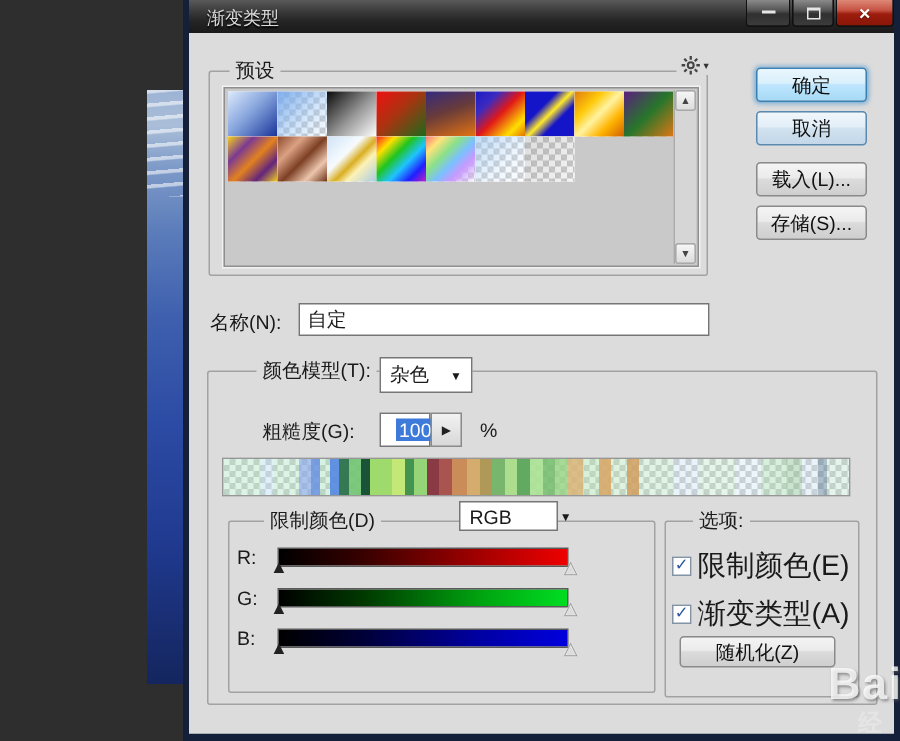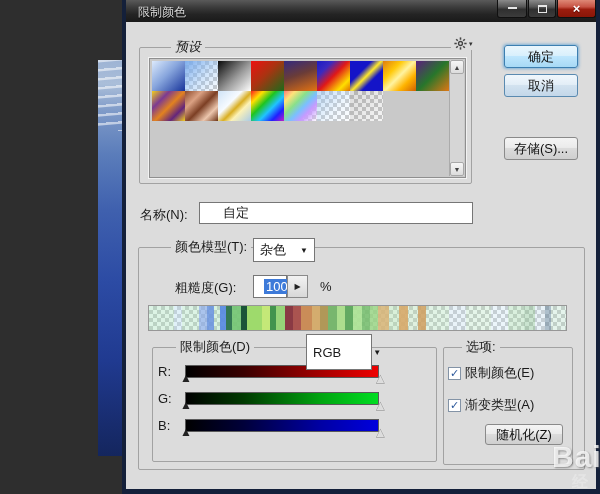--- a/index.html
+++ b/index.html
@@ -108,7 +108,7 @@
 <div class="window">
 
   <div class="titlebar">
-    <span class="title-text">限制颜色</span>
+    <span class="title-text">渐变类型</span>
     <div class="winbtns">
       <div class="winbtn min">
           <span class="min-glyph"></span>

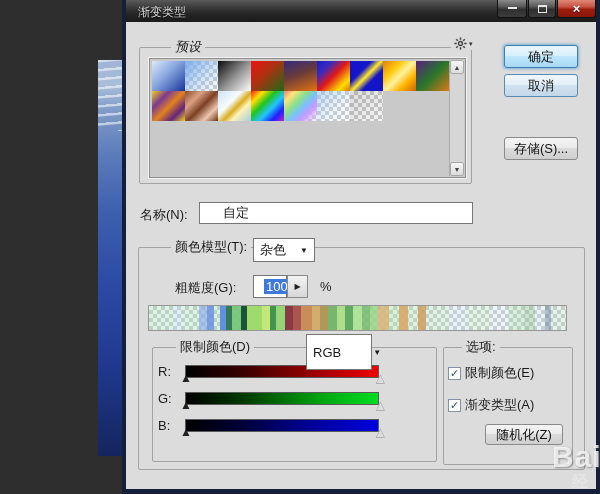--- a/index.html
+++ b/index.html
@@ -187,7 +187,7 @@
         </div>
       </div>
     </div>
-    <span class="legend" style="left:45px;top:17px;font-style:italic;">预设</span>
+    <span class="legend" style="left:27px;top:17px;">预设</span>
     <span class="gear-wrap">
       <svg width="13" height="13" viewBox="0 0 16 16">
         <circle cx="8" cy="8" r="2.4" fill="none" stroke="#454545" stroke-width="1.7"></circle>

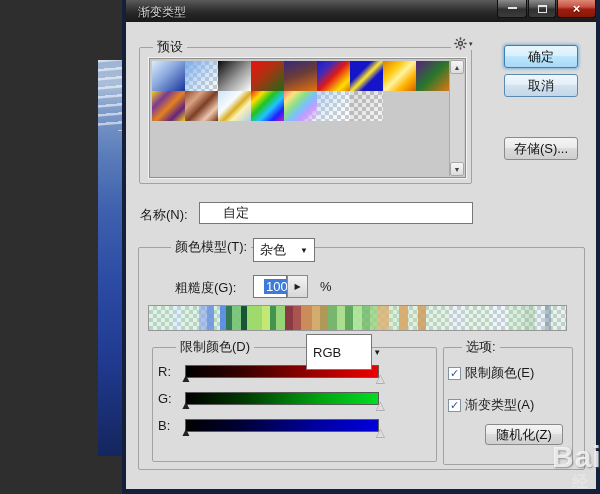--- a/index.html
+++ b/index.html
@@ -211,6 +211,9 @@
     <div class="btn col default" style="top:23px;">
         <span>确定</span>
       </div>
+    <div class="btn col" style="top:86px;">
+        <span>载入(L)...</span>
+      </div>
     <div class="btn col" style="top:115px;justify-content:center;">
         <span>存储(S)...</span>
       </div>

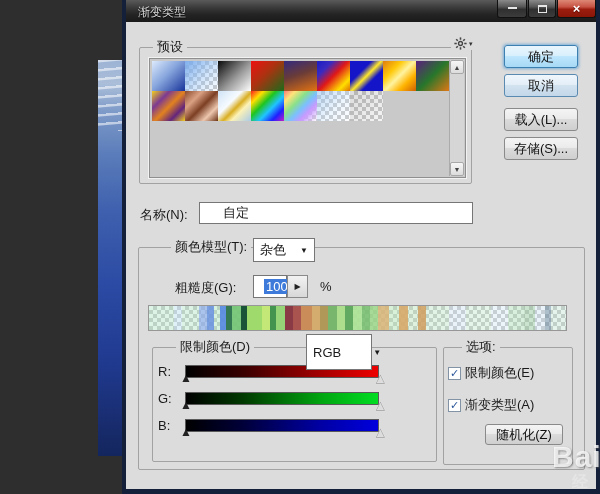--- a/index.html
+++ b/index.html
@@ -64,7 +64,7 @@
   .label { position:absolute; font-size:13px; white-space:nowrap; }
 
   .text-input { position:absolute; background:#fff; border:1px solid #767676; font-size:13px;
-    display:flex; align-items:center; padding:0 23px; }
+    display:flex; align-items:center; padding:0 5px; }
 
   .dropdown { position:absolute; background:#fff; border:1px solid #767676; font-size:13px;
     display:flex; align-items:center; justify-content:space-between; padding:0 6px; }

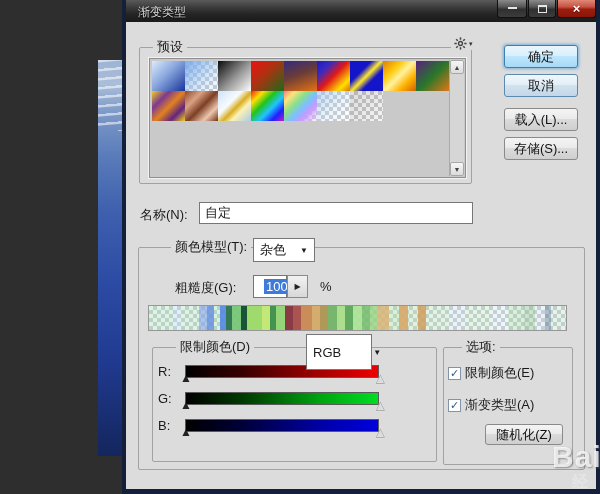--- a/index.html
+++ b/index.html
@@ -246,7 +246,7 @@
 
     <div class="groupbox" style="left:26px;top:325px;width:285px;height:115px;"></div>
     <span class="legend" style="left:50px;top:317px;">限制颜色(D)</span>
-    <div class="dropdown" style="left:180px;top:312px;width:66px;height:36px;z-index:4;gap:24px;">
+    <div class="dropdown" style="left:180px;top:312px;width:66px;height:20px;z-index:4;gap:24px;">
       <span>RGB</span>
       <span class="dd-arrow">▼</span>
     </div>

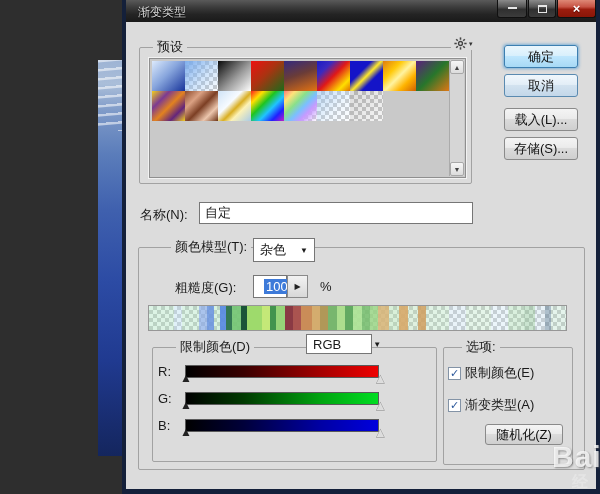--- a/index.html
+++ b/index.html
@@ -92,7 +92,7 @@
   .checkbox-row { position:absolute; display:flex; align-items:center; }
   .checkbox { width:13px; height:13px; background:#fff; border:1px solid #8393a6; margin-right:4px;
     display:flex; align-items:center; justify-content:center; font-size:11px; line-height:11px; color:#2b579a; font-weight:bold; }
-  .cb-label { font-size:13px; }
+  .cb-label { font-size:19px; }
 
   .watermark { position:absolute; left:426px; top:418px; font-size:30px; font-weight:bold;
     color:rgba(255,255,255,.78); text-shadow:1px 1px 2px rgba(90,90,90,.6); letter-spacing:1px; }

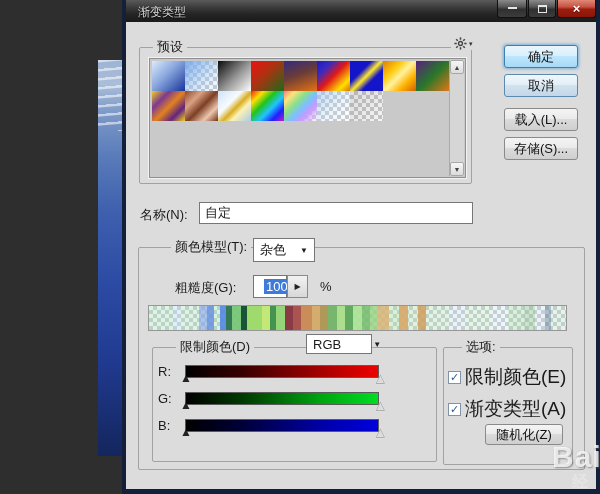--- a/index.html
+++ b/index.html
@@ -294,7 +294,7 @@
         </span>
       <span class="cb-label">渐变类型(A)</span>
     </div>
-    <div class="btn" style="left:327px;top:402px;width:78px;height:21px;margin-left:32px;">
+    <div class="btn" style="left:327px;top:402px;width:104px;height:21px;">
         <span>随机化(Z)</span>
       </div>
 

